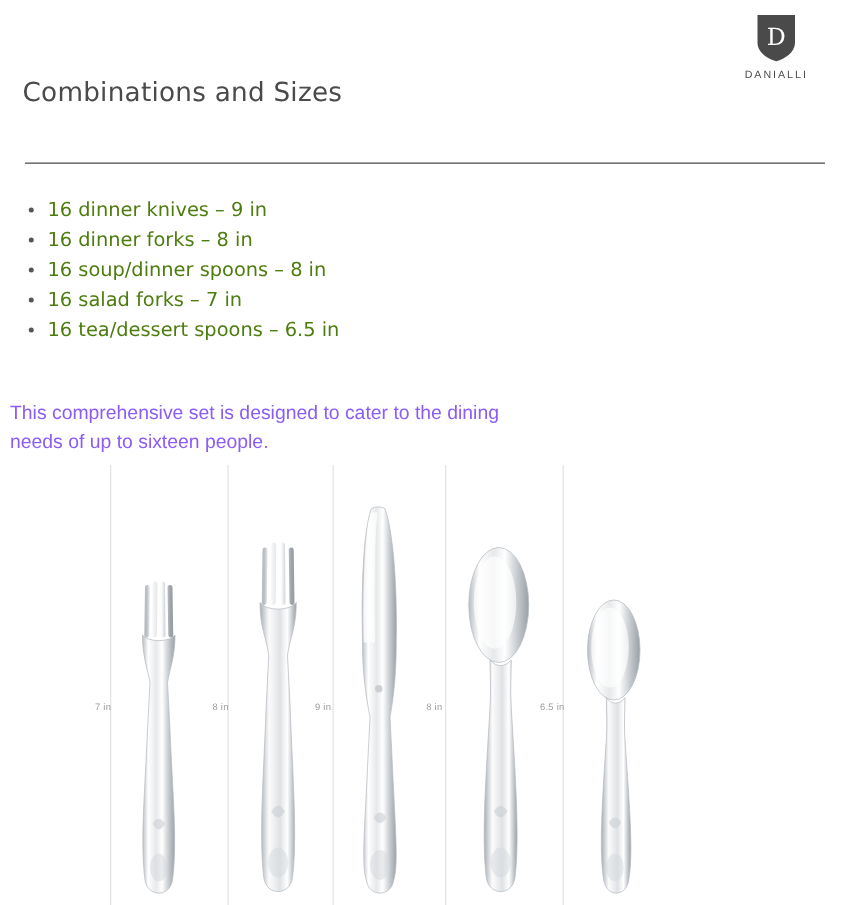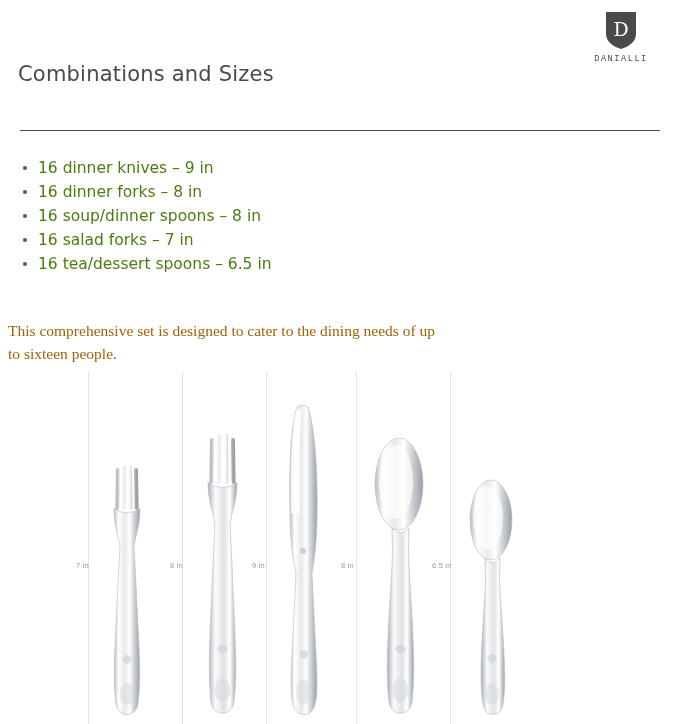--- a/index.html
+++ b/index.html
@@ -35,7 +35,7 @@
     font-size: 8.5px;
     letter-spacing: 1.6px;
     color: #4a4a4a;
-    font-family: Liberation Mono, monospace;
+    font-family: Liberation Sans, sans-serif;
   }
 
   

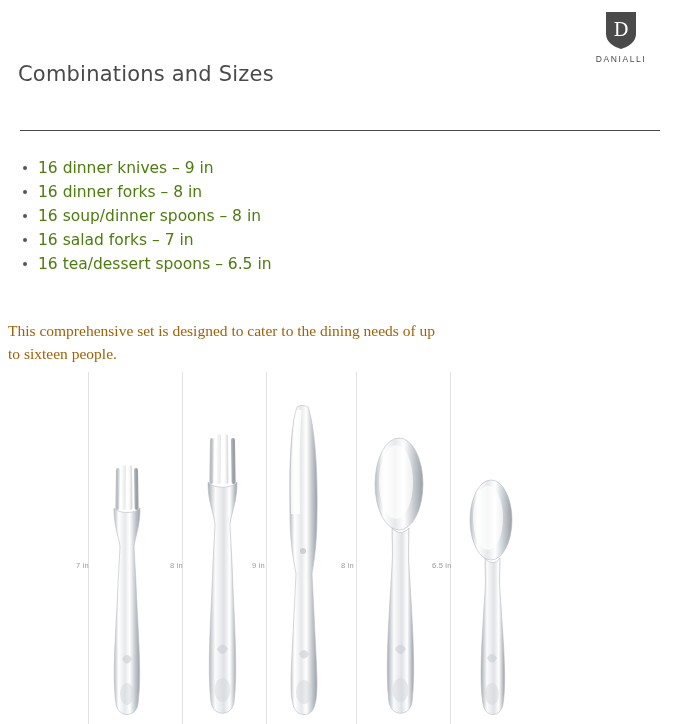--- a/index.html
+++ b/index.html
@@ -95,8 +95,8 @@
     width: 430px;
     font-size: 15.5px;
     line-height: 23px;
-    color: #a16207;
-    font-family: Liberation Serif, serif;
+    color: #8b5cf6;
+    font-family: Liberation Sans, sans-serif;
     font-weight: 300;
   }
 

